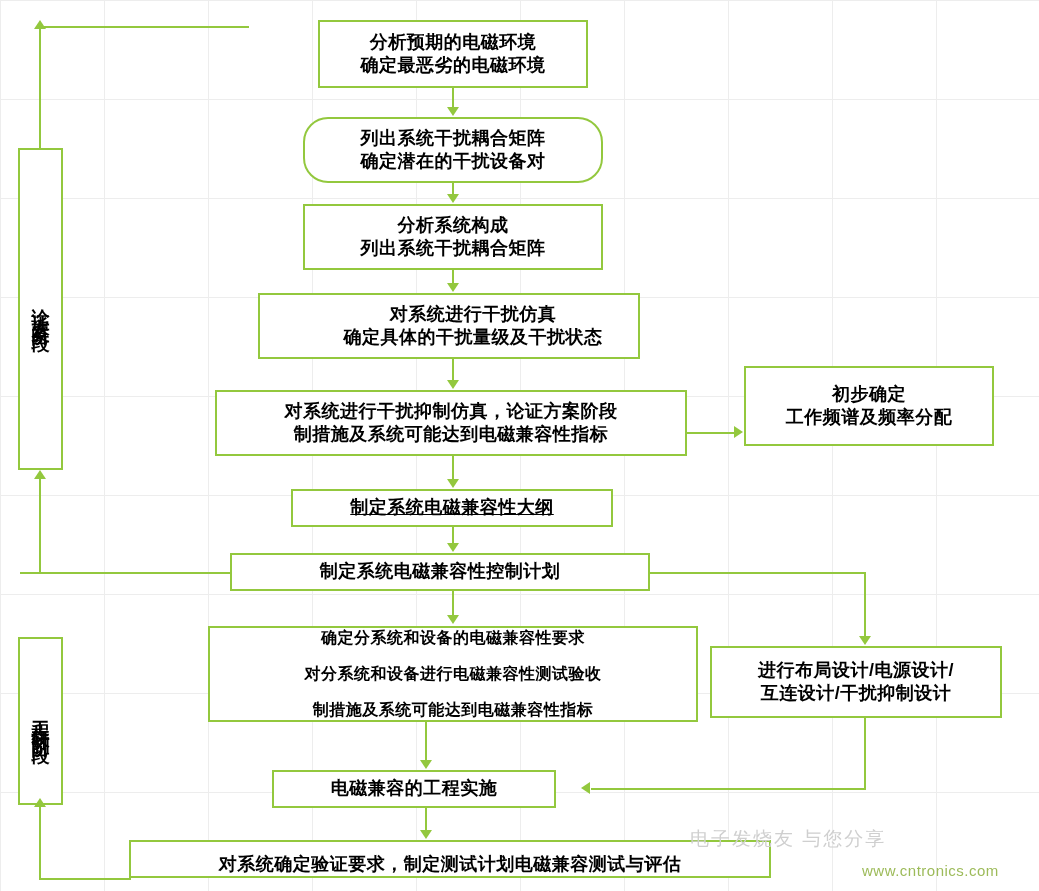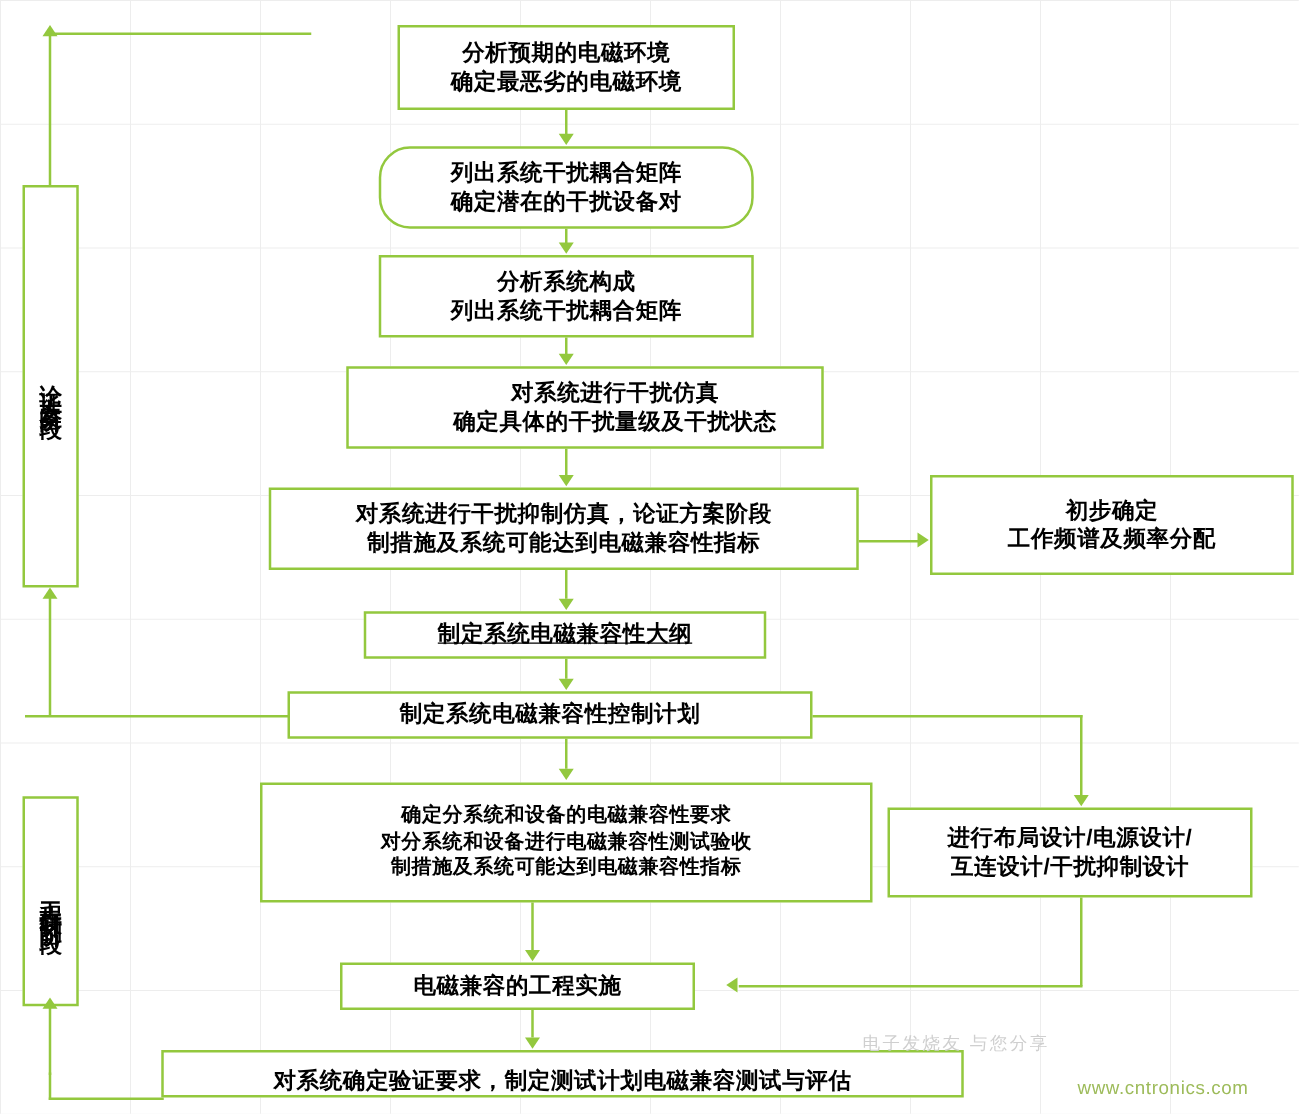--- a/index.html
+++ b/index.html
@@ -127,7 +127,7 @@
     <span class="ln">列出系统干扰耦合矩阵</span>
   </div>
 
-  <div class="node f18" style="left:277px; top:293px; width:382px; height:66px;padding-left:48px;">
+  <div class="node f18" style="left:258px; top:293px; width:382px; height:66px;padding-left:48px;">
     <span class="ln">对系统进行干扰仿真</span>
     <span class="ln">确定具体的干扰量级及干扰状态</span>
   </div>

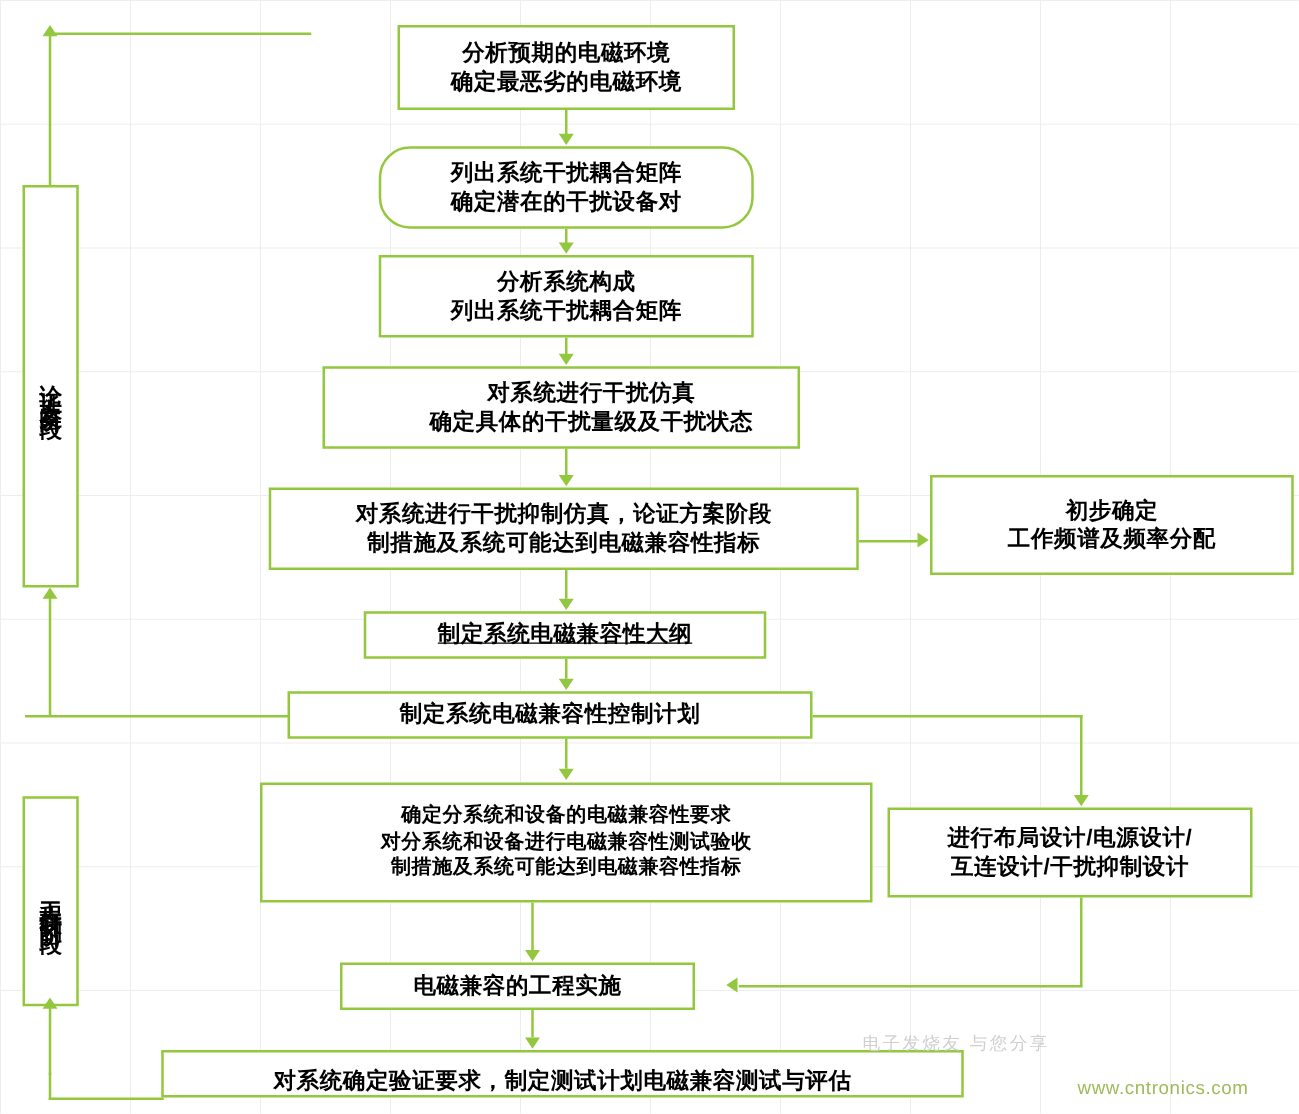--- a/index.html
+++ b/index.html
@@ -137,7 +137,7 @@
     <span class="ln">制措施及系统可能达到电磁兼容性指标</span>
   </div>
 
-  <div class="node f18" style="left:744px; top:380px; width:291px; height:80px;justify-content:center;">
+  <div class="node f18" style="left:744px; top:366px; width:250px; height:80px;justify-content:center;">
     <span class="ln">初步确定</span>
     <span class="ln">工作频谱及频率分配</span>
   </div>

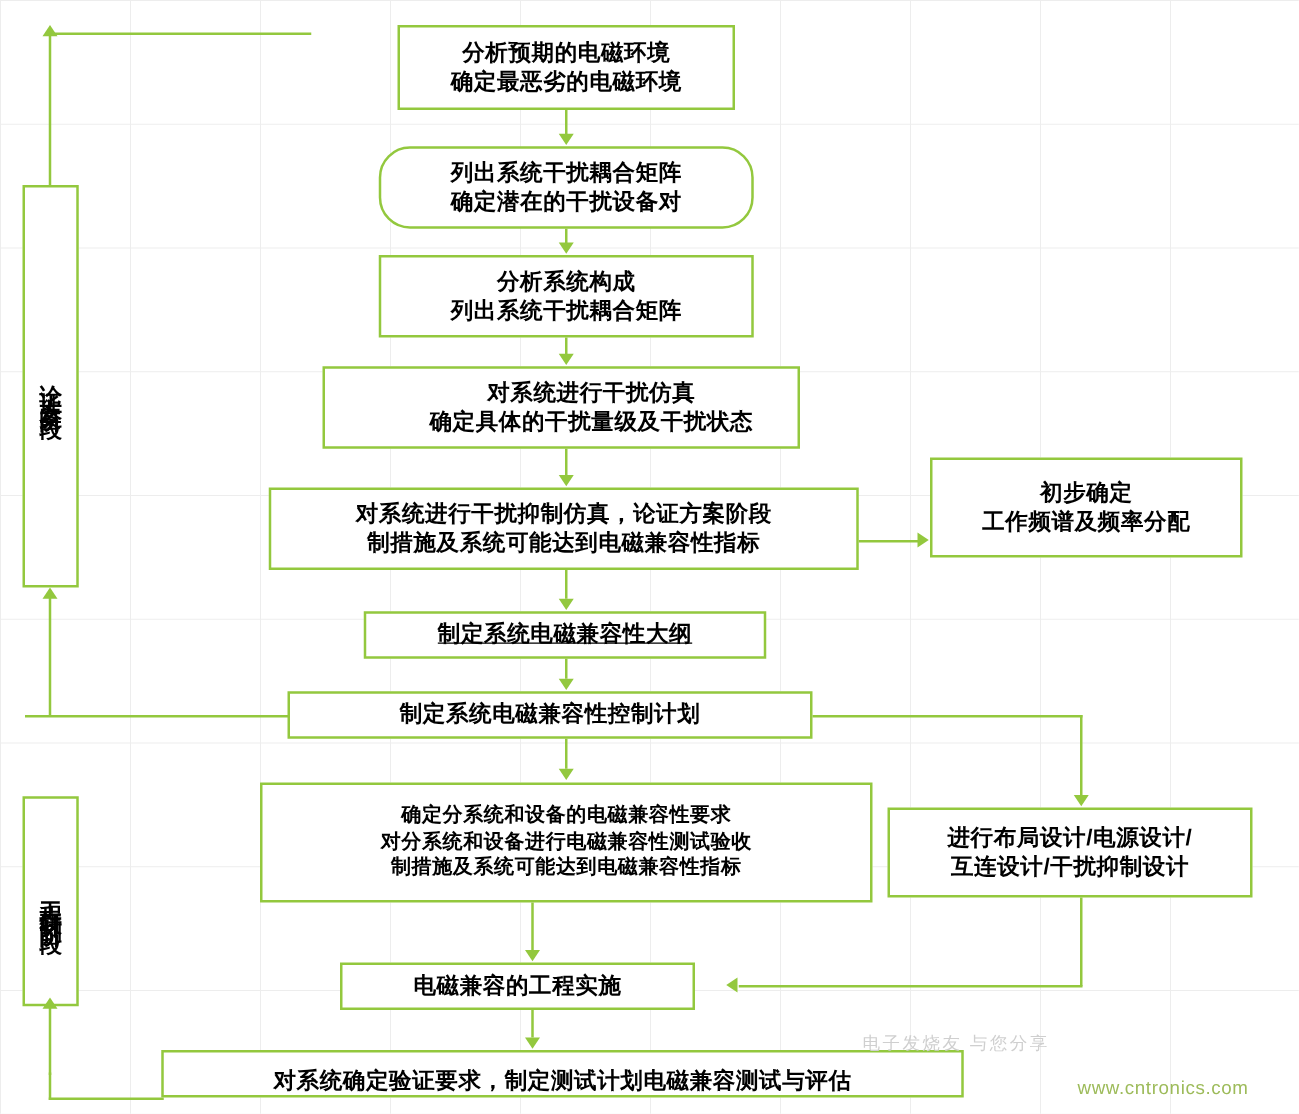--- a/index.html
+++ b/index.html
@@ -150,7 +150,7 @@
     <span class="ln">制定系统电磁兼容性控制计划</span>
   </div>
 
-  <div class="node f16" style="left:208px; top:626px; width:490px; height:96px;">
+  <div class="node f16" style="left:208px; top:626px; width:490px; height:96px;justify-content:space-between;">
     <span class="ln">确定分系统和设备的电磁兼容性要求</span>
     <span class="ln">对分系统和设备进行电磁兼容性测试验收</span>
     <span class="ln">制措施及系统可能达到电磁兼容性指标</span>

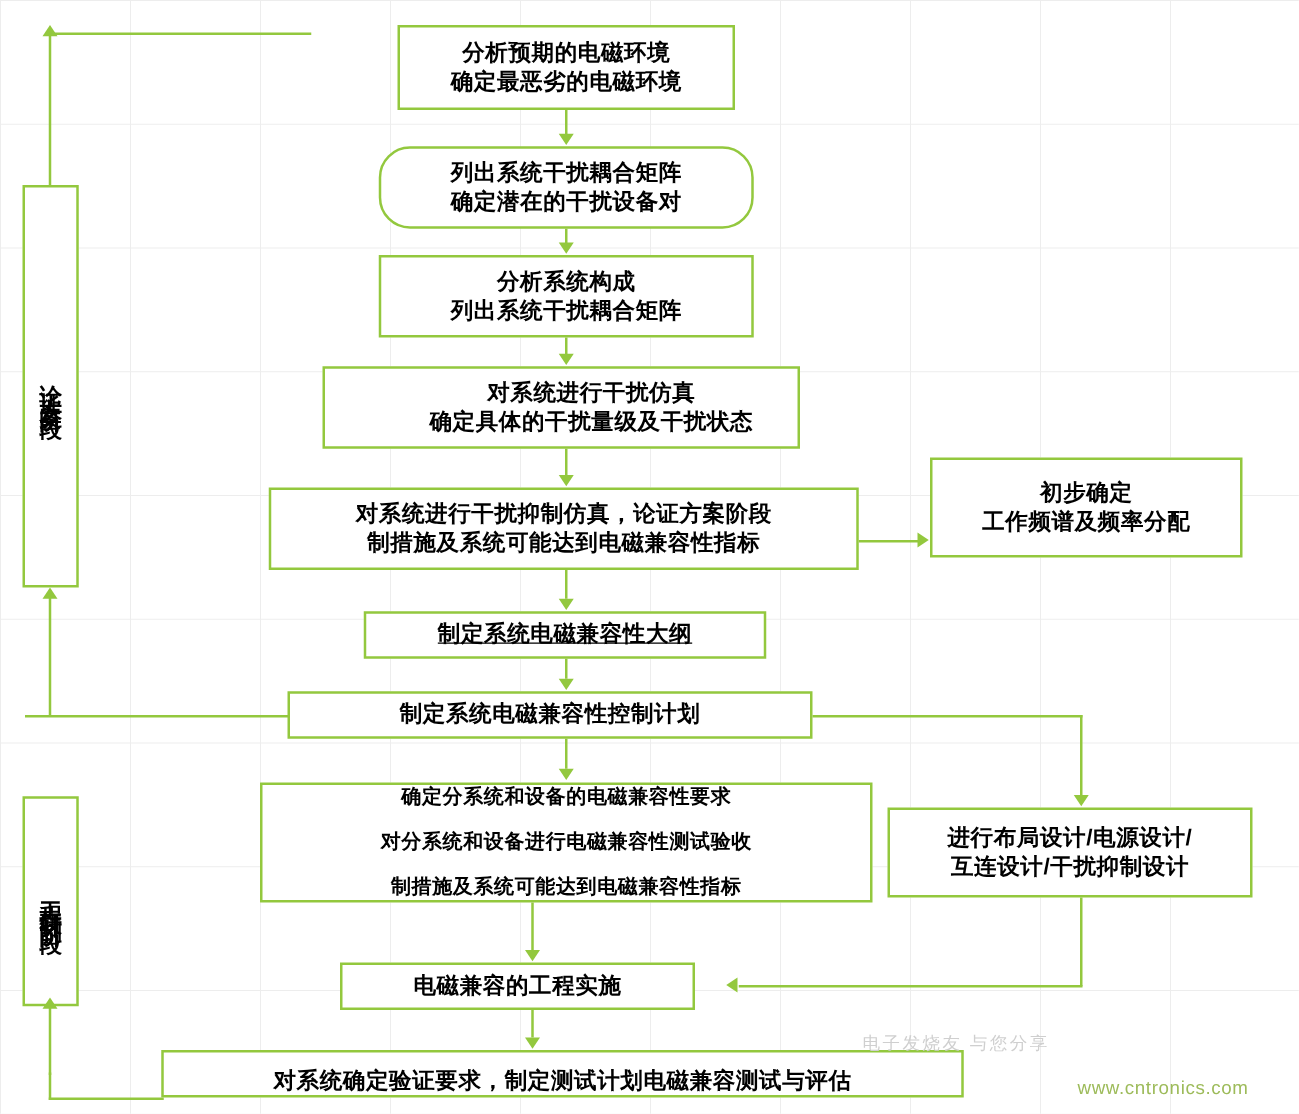--- a/index.html
+++ b/index.html
@@ -92,7 +92,7 @@
   .watermark {
     position: absolute;
     color: #cfcfcf;
-    font-size: 14px;
+    font-size: 19px;
     letter-spacing: 2px;
     white-space: nowrap;
     user-select: none;

